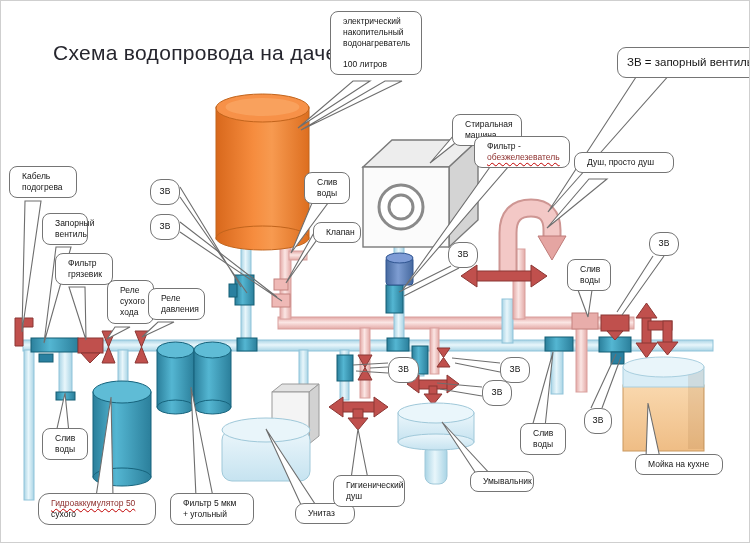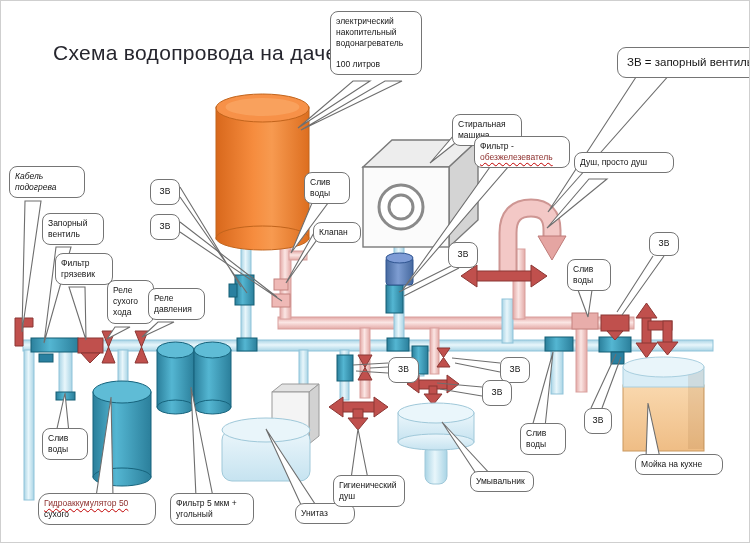--- a/index.html
+++ b/index.html
@@ -17,7 +17,7 @@
   }
   .co{
     position:absolute;z-index:4;background:#fff;border:1.4px solid #757575;
-    border-radius:8px;padding:4px 5px;font-size:8.5px;line-height:1.32;
+    border-radius:8px;padding:4px 12px;font-size:8.5px;line-height:1.32;
     color:#151515;box-sizing:border-box;
   }
   .co.zv{display:flex;align-items:center;justify-content:center;padding:0;}

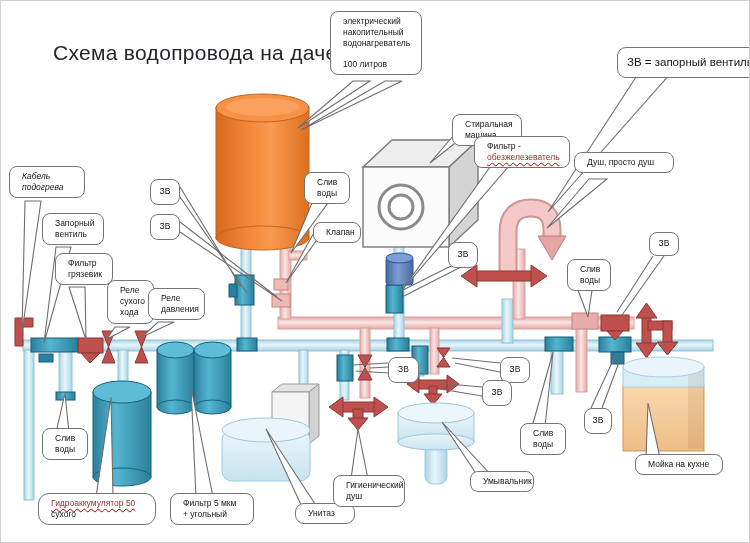--- a/index.html
+++ b/index.html
@@ -288,7 +288,7 @@
 
   <div class="co" style="left:573px;top:151px;width:100px;">Душ, просто душ</div>
 
-  <div class="co" style="left:8px;top:165px;width:76px;font-style:italic;">Кабель подогрева</div>
+  <div class="co" style="left:8px;top:165px;width:68px;">Кабель подогрева</div>
   <div class="co" style="left:41px;top:212px;width:62px;">Запорный вентиль</div>
   <div class="co" style="left:106px;top:279px;width:47px;">Реле сухого хода</div>
   <div class="co" style="left:54px;top:252px;width:58px;">Фильтр грязевик</div>

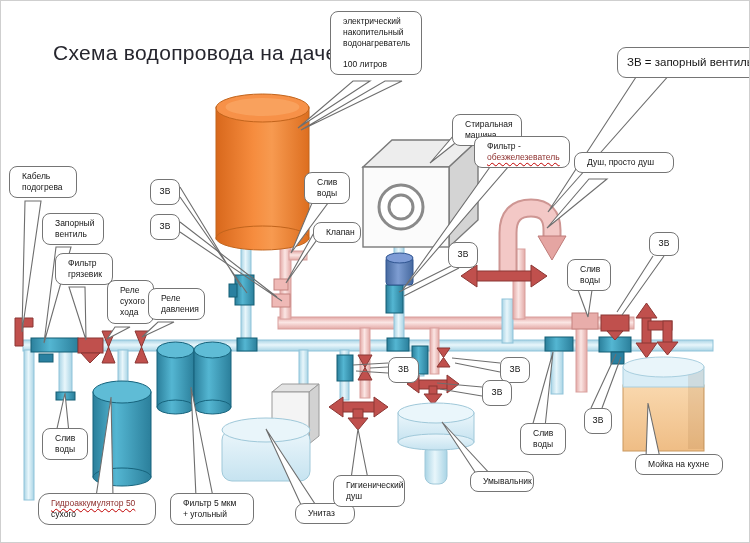--- a/index.html
+++ b/index.html
@@ -20,7 +20,7 @@
     border-radius:8px;padding:4px 12px;font-size:8.5px;line-height:1.32;
     color:#151515;box-sizing:border-box;
   }
-  .co.zv{display:flex;align-items:center;justify-content:center;padding:0;}
+  .co.zv{display:flex;align-items:center;justify-content:center;padding:0;border-radius:11px;}
   .co.legend{font-size:11.5px;padding:7px 9px;border-radius:9px;white-space:nowrap;}
   .co .gap{display:block;height:9px;}
   .red-u{

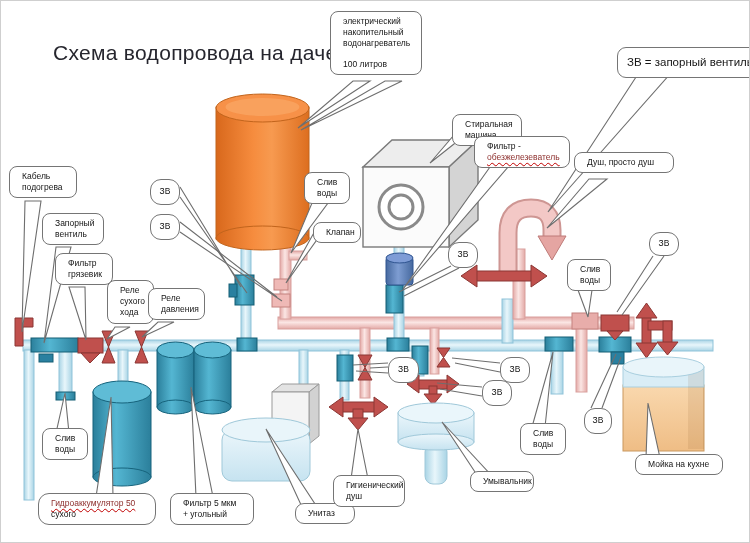--- a/index.html
+++ b/index.html
@@ -289,7 +289,7 @@
   <div class="co" style="left:573px;top:151px;width:100px;">Душ, просто душ</div>
 
   <div class="co" style="left:8px;top:165px;width:68px;">Кабель подогрева</div>
-  <div class="co" style="left:41px;top:212px;width:62px;">Запорный вентиль</div>
+  <div class="co" style="left:41px;top:212px;width:46px;">Запорный вентиль</div>
   <div class="co" style="left:106px;top:279px;width:47px;">Реле сухого хода</div>
   <div class="co" style="left:54px;top:252px;width:58px;">Фильтр грязевик</div>
   <div class="co" style="left:147px;top:287px;width:57px;">Реле давления</div>

